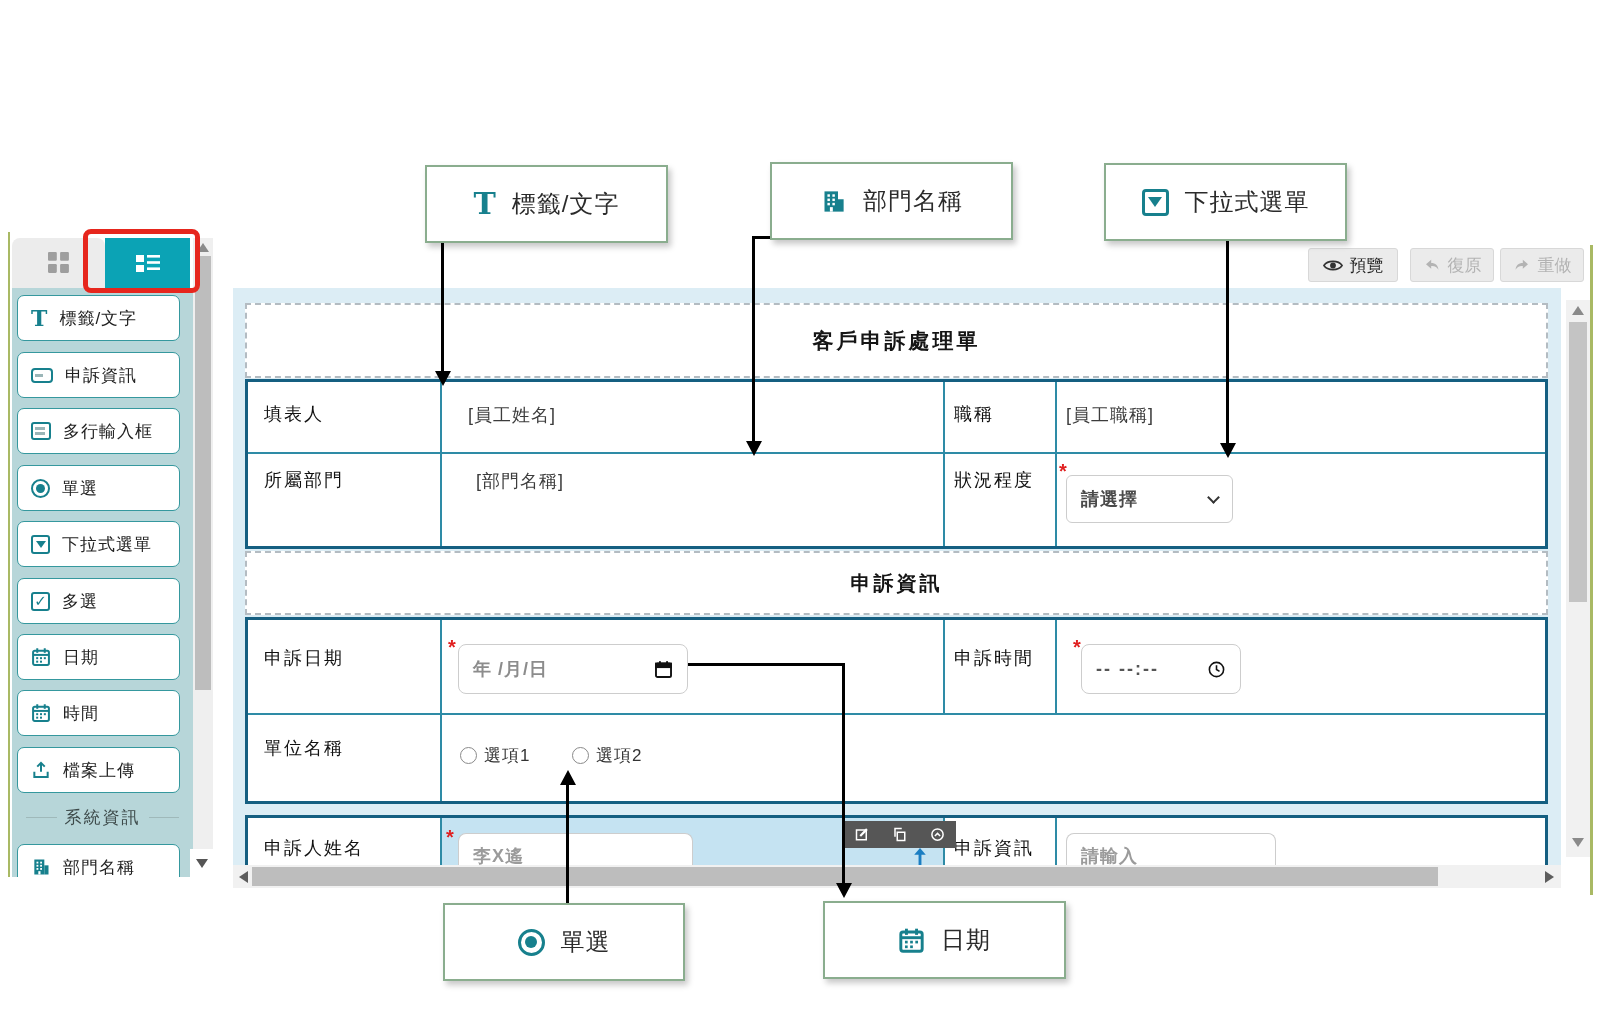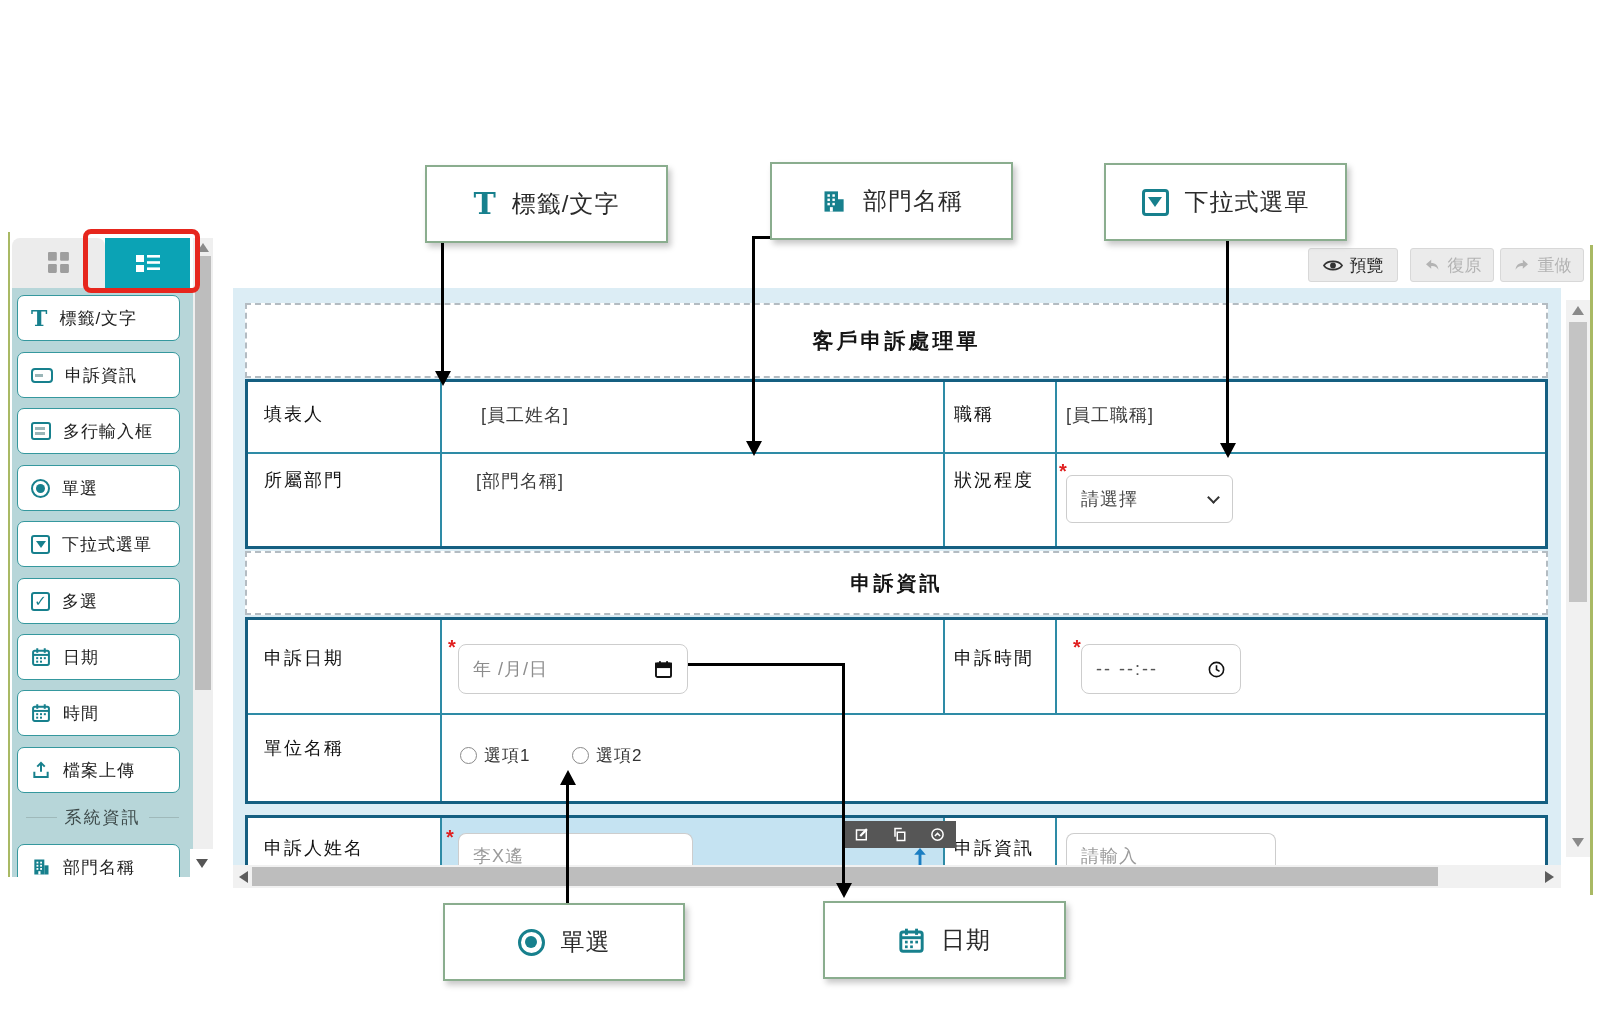--- a/index.html
+++ b/index.html
@@ -255,7 +255,7 @@
     <div class="hline" style="left:0;top:70px;width:1297px;"></div>
 
     <span class="flabel" style="left:16px;top:20px;">填表人</span>
-    <span class="fvalue" style="left:233px;top:21px;">[員工姓名]</span>
+    <span class="fvalue" style="left:220px;top:21px;">[員工姓名]</span>
     <span class="flabel" style="left:706px;top:20px;">職稱</span>
     <span class="fvalue" style="left:818px;top:21px;">[員工職稱]</span>
 

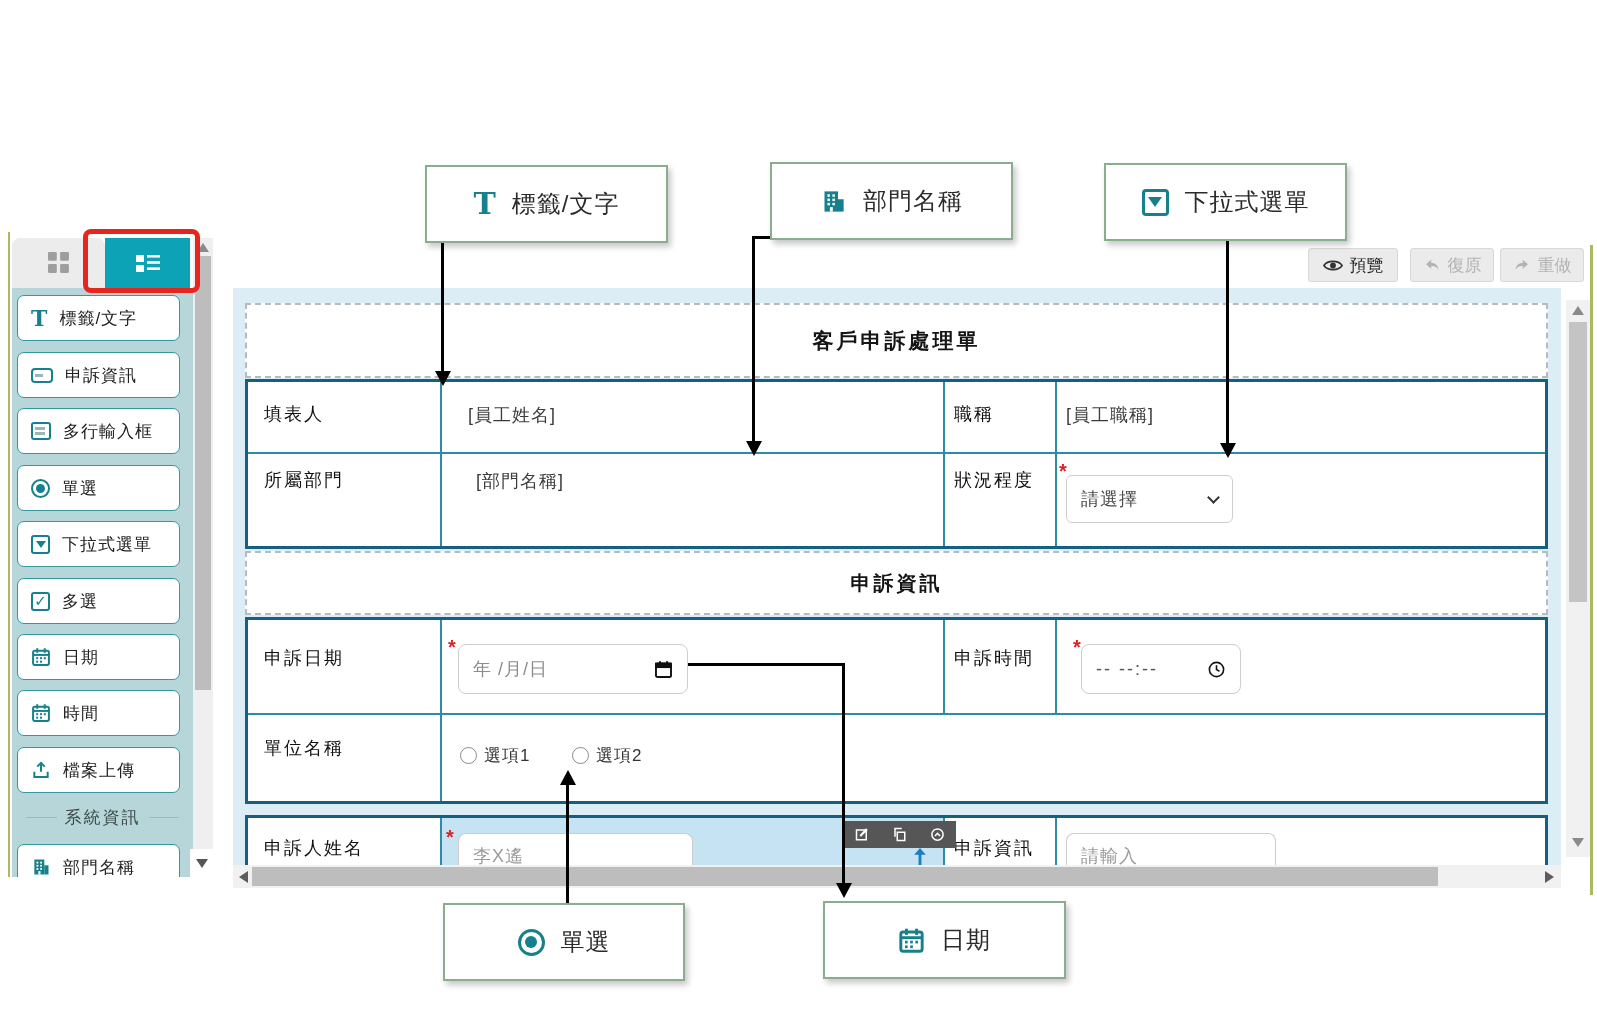--- a/index.html
+++ b/index.html
@@ -50,7 +50,7 @@
   .fvalue { position:absolute; font-size:18px; color:#3c3c3c; letter-spacing:1px; white-space:nowrap; }
   .req { position:absolute; color:#e02020; font-size:20px; font-weight:bold; }
   .inputbox { position:absolute; background:#fff; border:1px solid #cdcdcd; border-radius:8px;
-              display:flex; align-items:center; justify-content:space-between; padding:0 14px; }
+              display:flex; align-items:center; justify-content:space-between; padding:0 14px;font-weight:bold; }
   .ph { color:#8c8c8c; font-size:18px; letter-spacing:1px; white-space:nowrap; }
   .chev { width:9px; height:9px; border-right:2px solid #333; border-bottom:2px solid #333; transform:rotate(45deg); margin-top:-4px; }
   .radio-circle { width:17px; height:17px; border:1.5px solid #8a8a8a; border-radius:50%; background:#fff; display:inline-block; }

